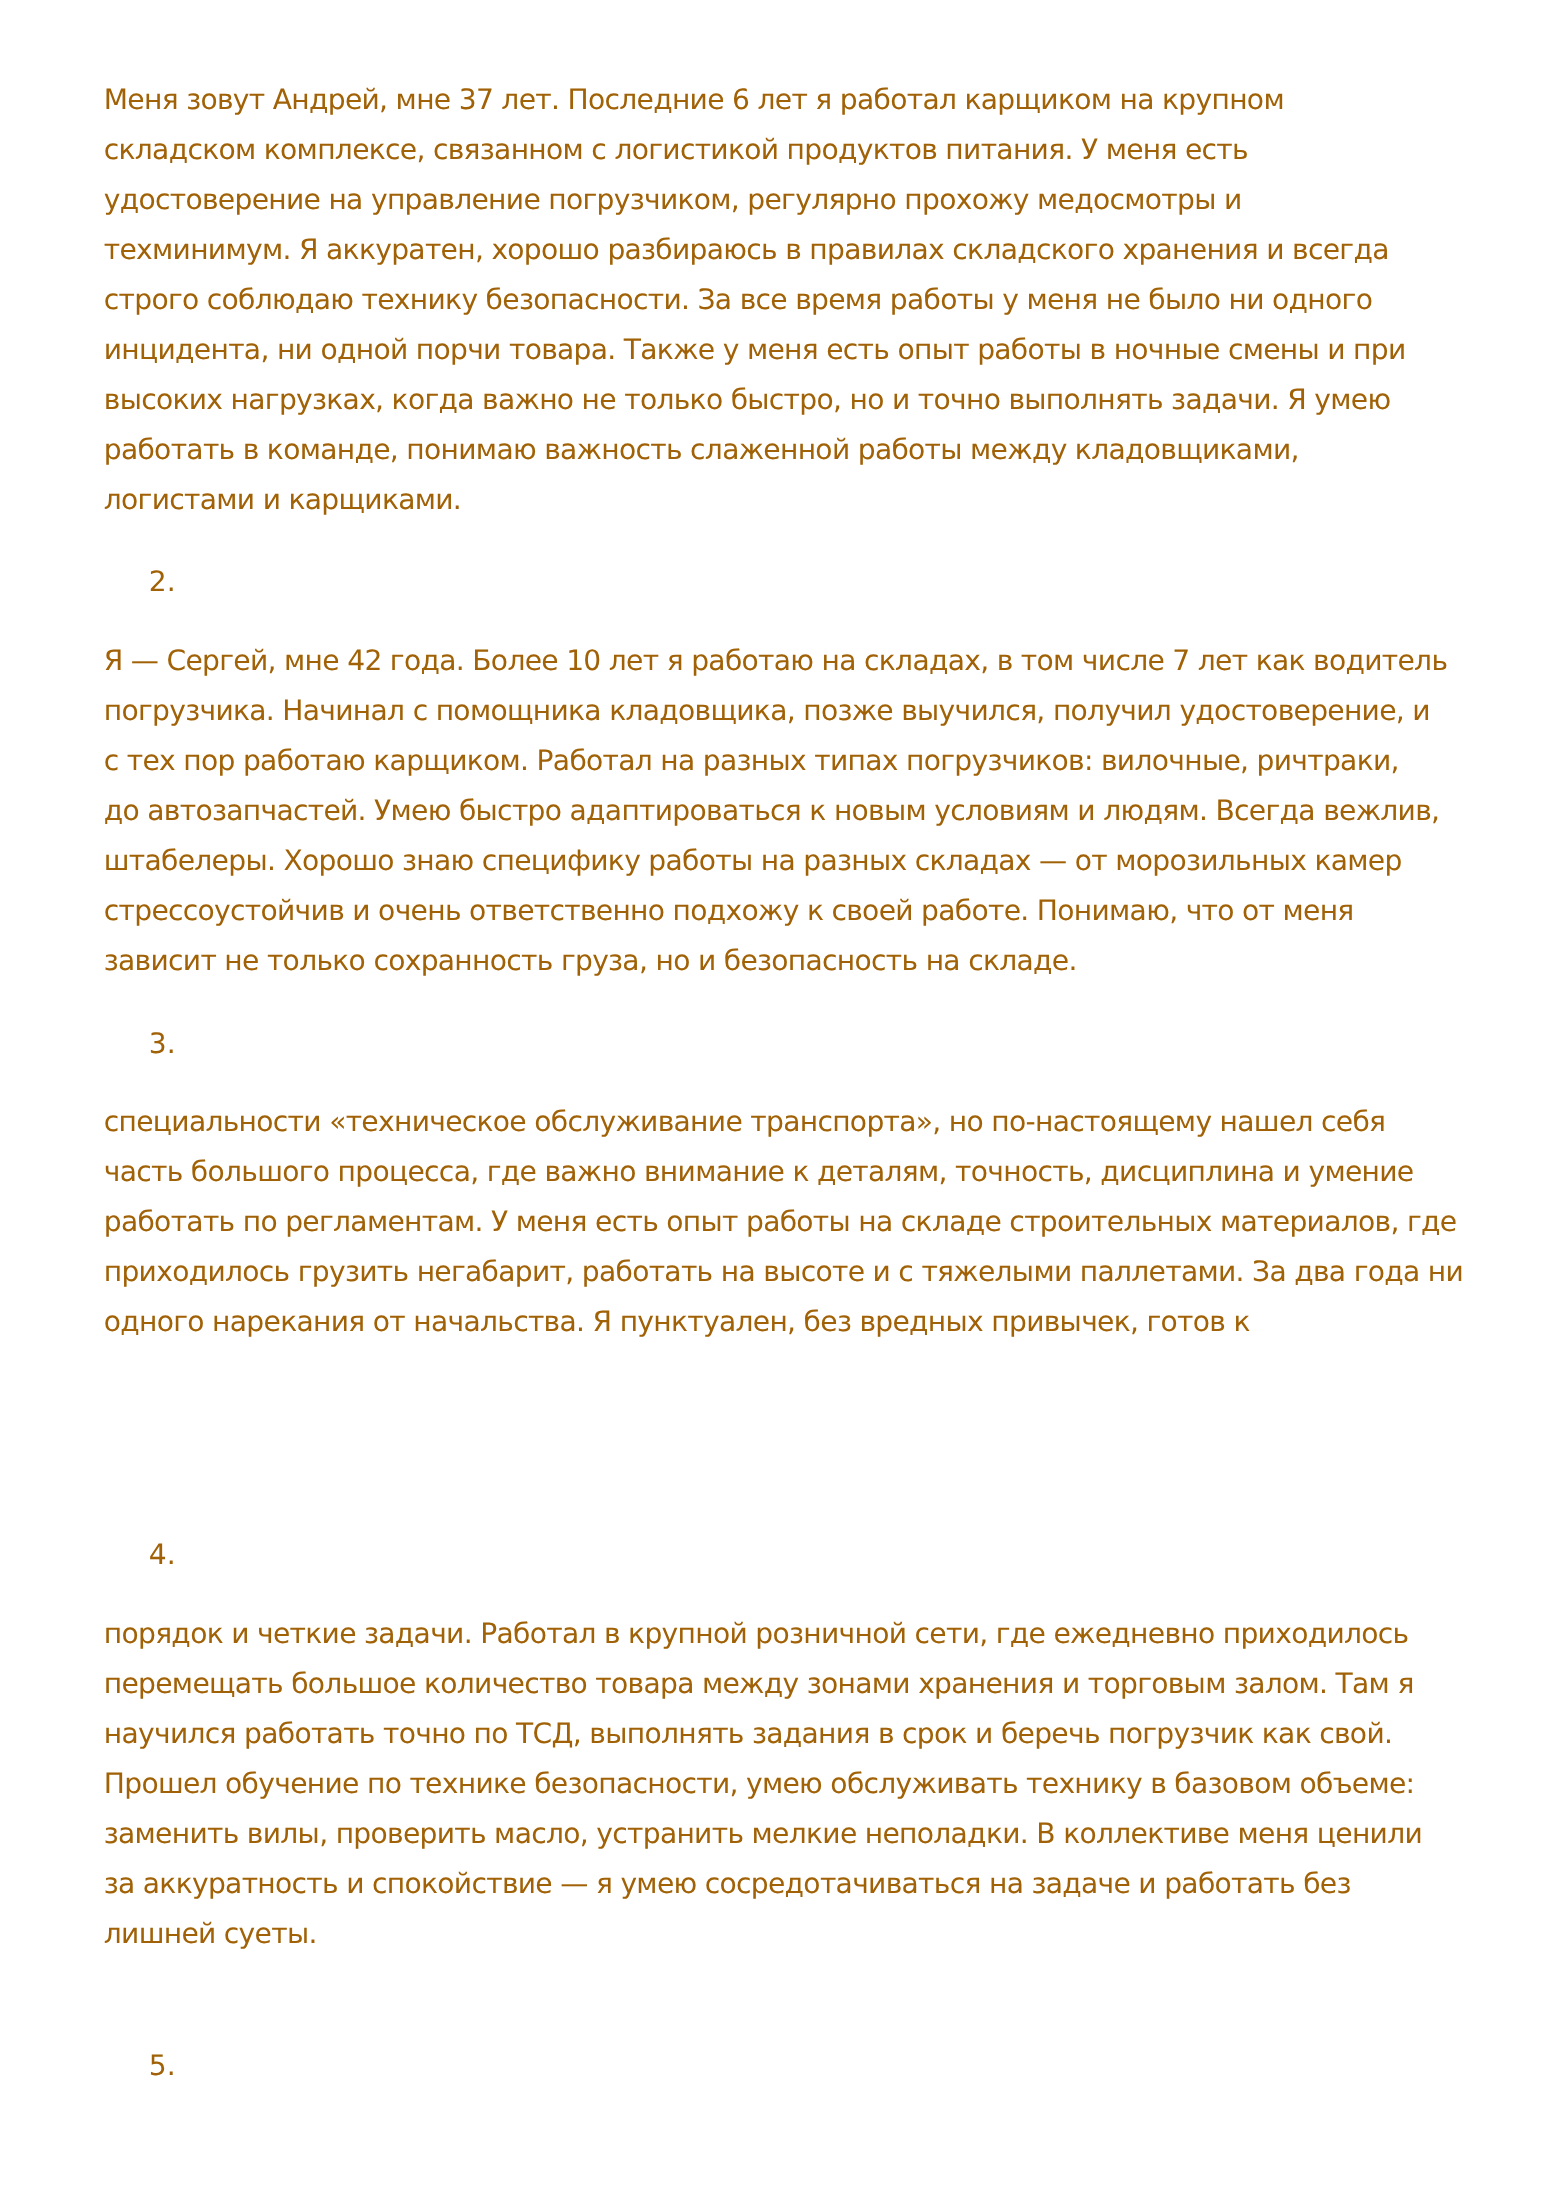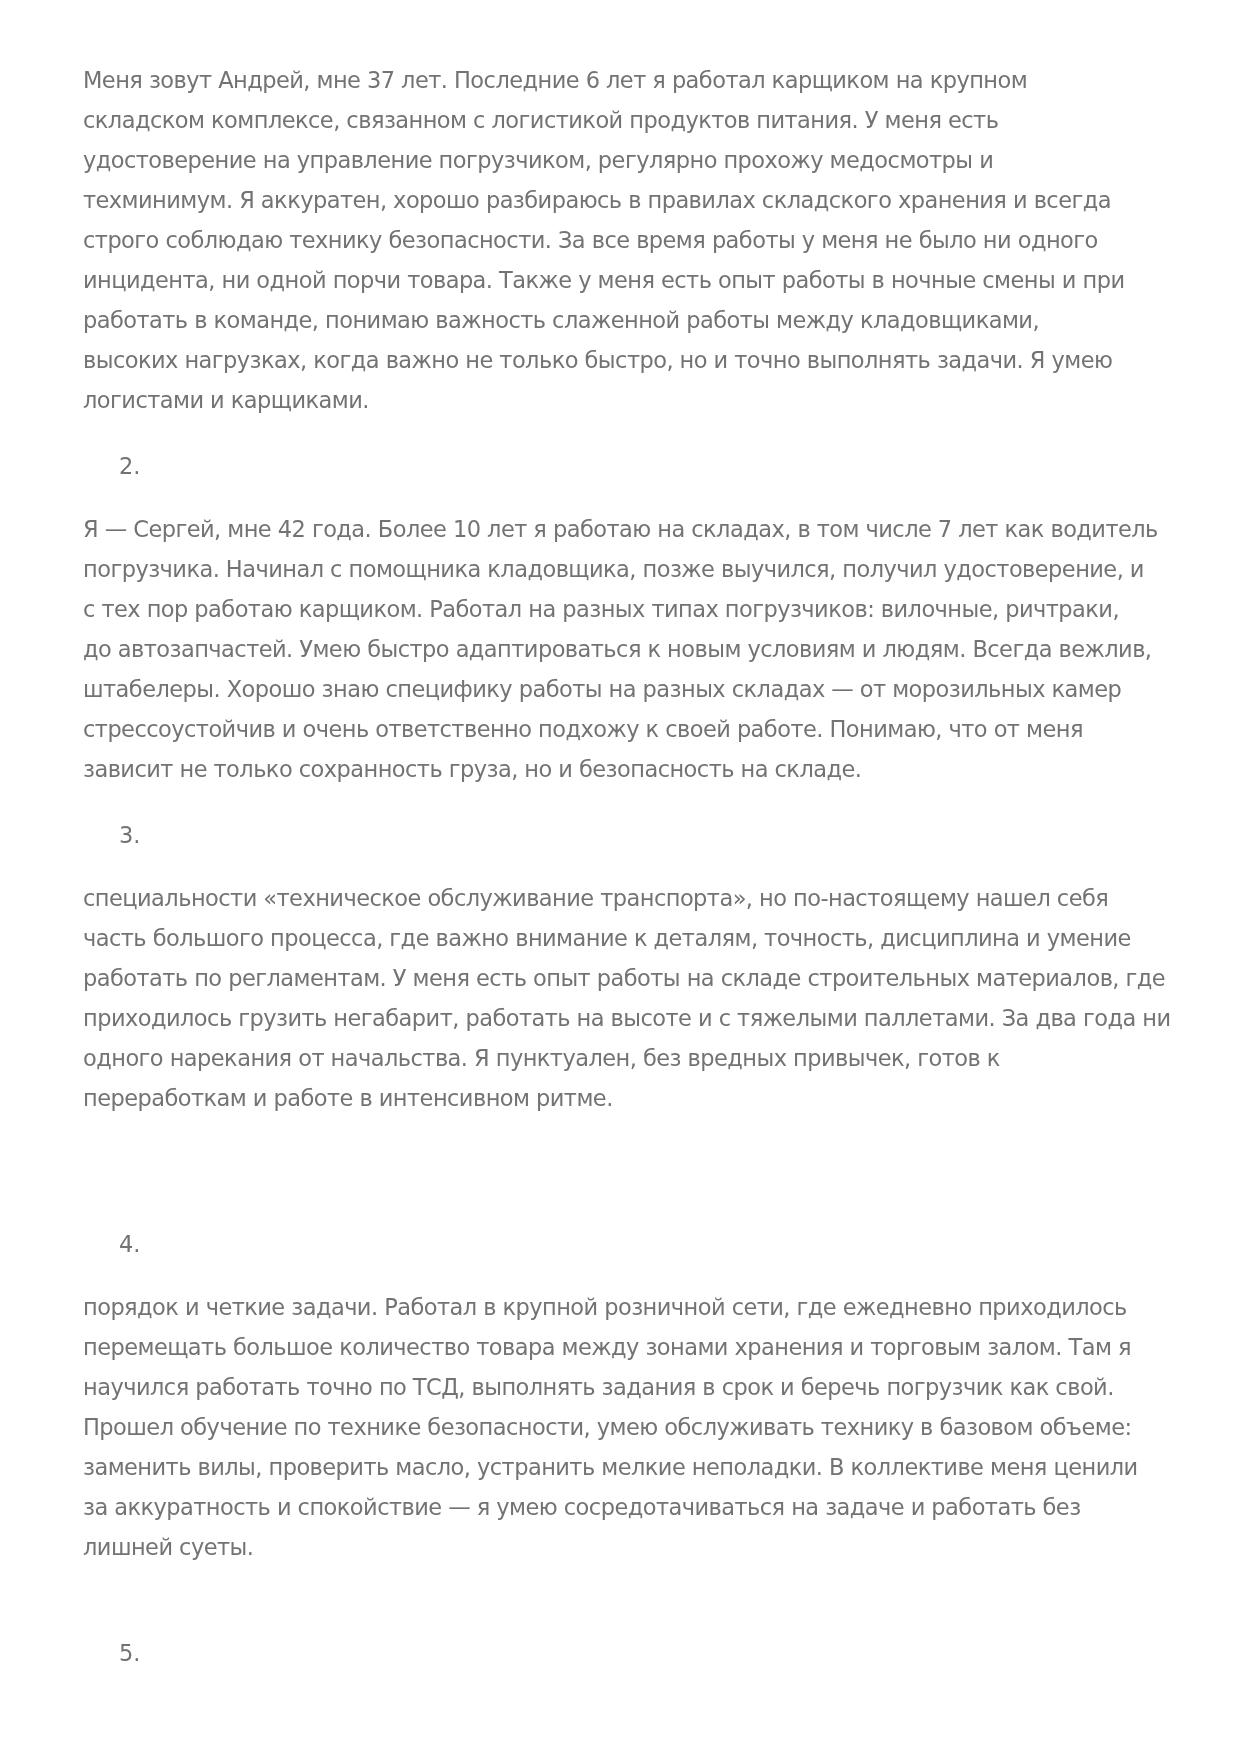--- a/index.html
+++ b/index.html
@@ -6,7 +6,7 @@
   body { width: 1239px; height: 1753px; overflow: hidden; position: relative; }
   .page {
     position: absolute; left: 0; top: 0; width: 1239px; height: 1753px;
-    font-family: "DejaVu Sans", sans-serif; color: #737373;
+    font-family: "DejaVu Sans", sans-serif; color: #a16207;
   }
   .para {
     position: absolute; left: 83px; width: 1100px;

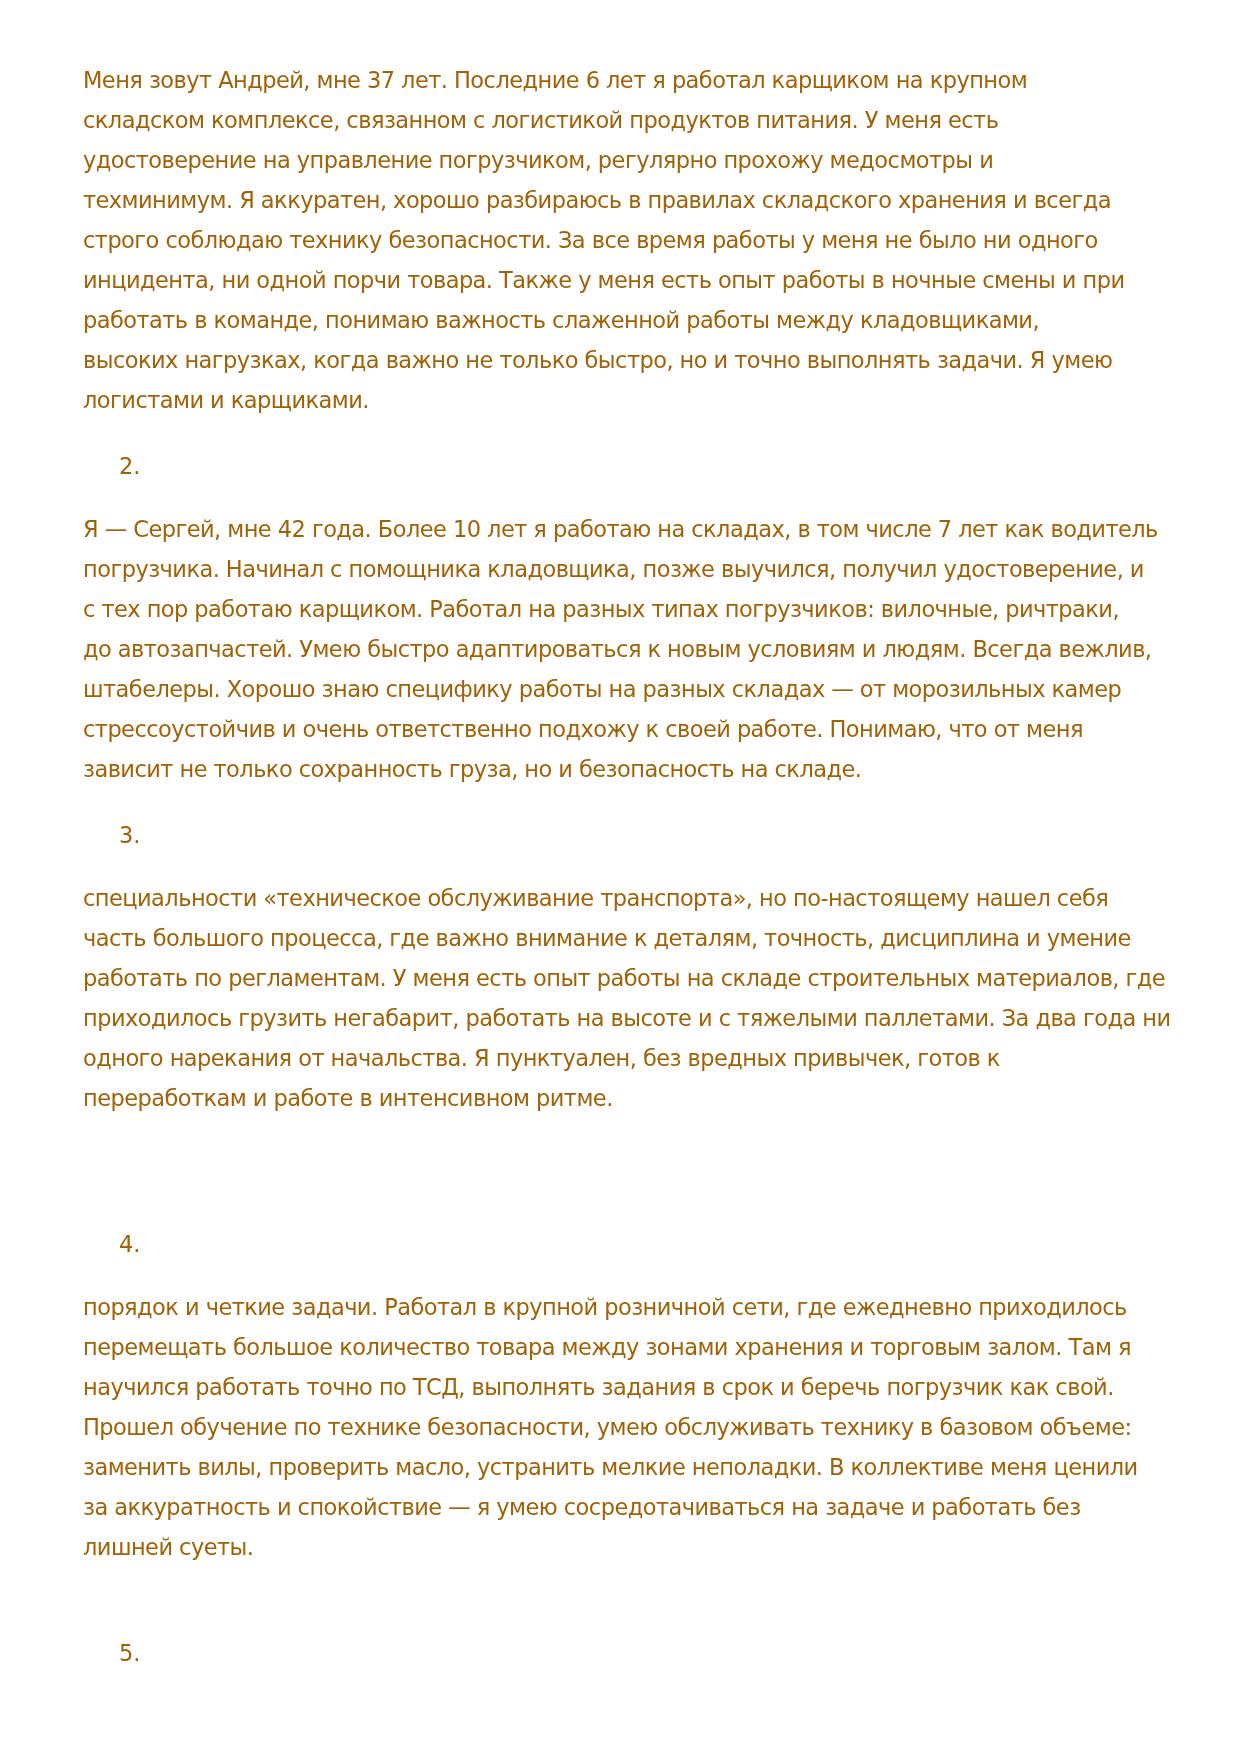--- a/index.html
+++ b/index.html
@@ -30,8 +30,8 @@
     <span class="ln">техминимум. Я аккуратен, хорошо разбираюсь в правилах складского хранения и всегда</span>
     <span class="ln">строго соблюдаю технику безопасности. За все время работы у меня не было ни одного</span>
     <span class="ln">инцидента, ни одной порчи товара. Также у меня есть опыт работы в ночные смены и при</span>
+    <span class="ln">высоких нагрузках, когда важно не только быстро, но и точно выполнять задачи. Я умею</span>
     <span class="ln">работать в команде, понимаю важность слаженной работы между кладовщиками,</span>
-    <span class="ln">высоких нагрузках, когда важно не только быстро, но и точно выполнять задачи. Я умею</span>
     <span class="ln">логистами и карщиками.</span>
   </p>
 

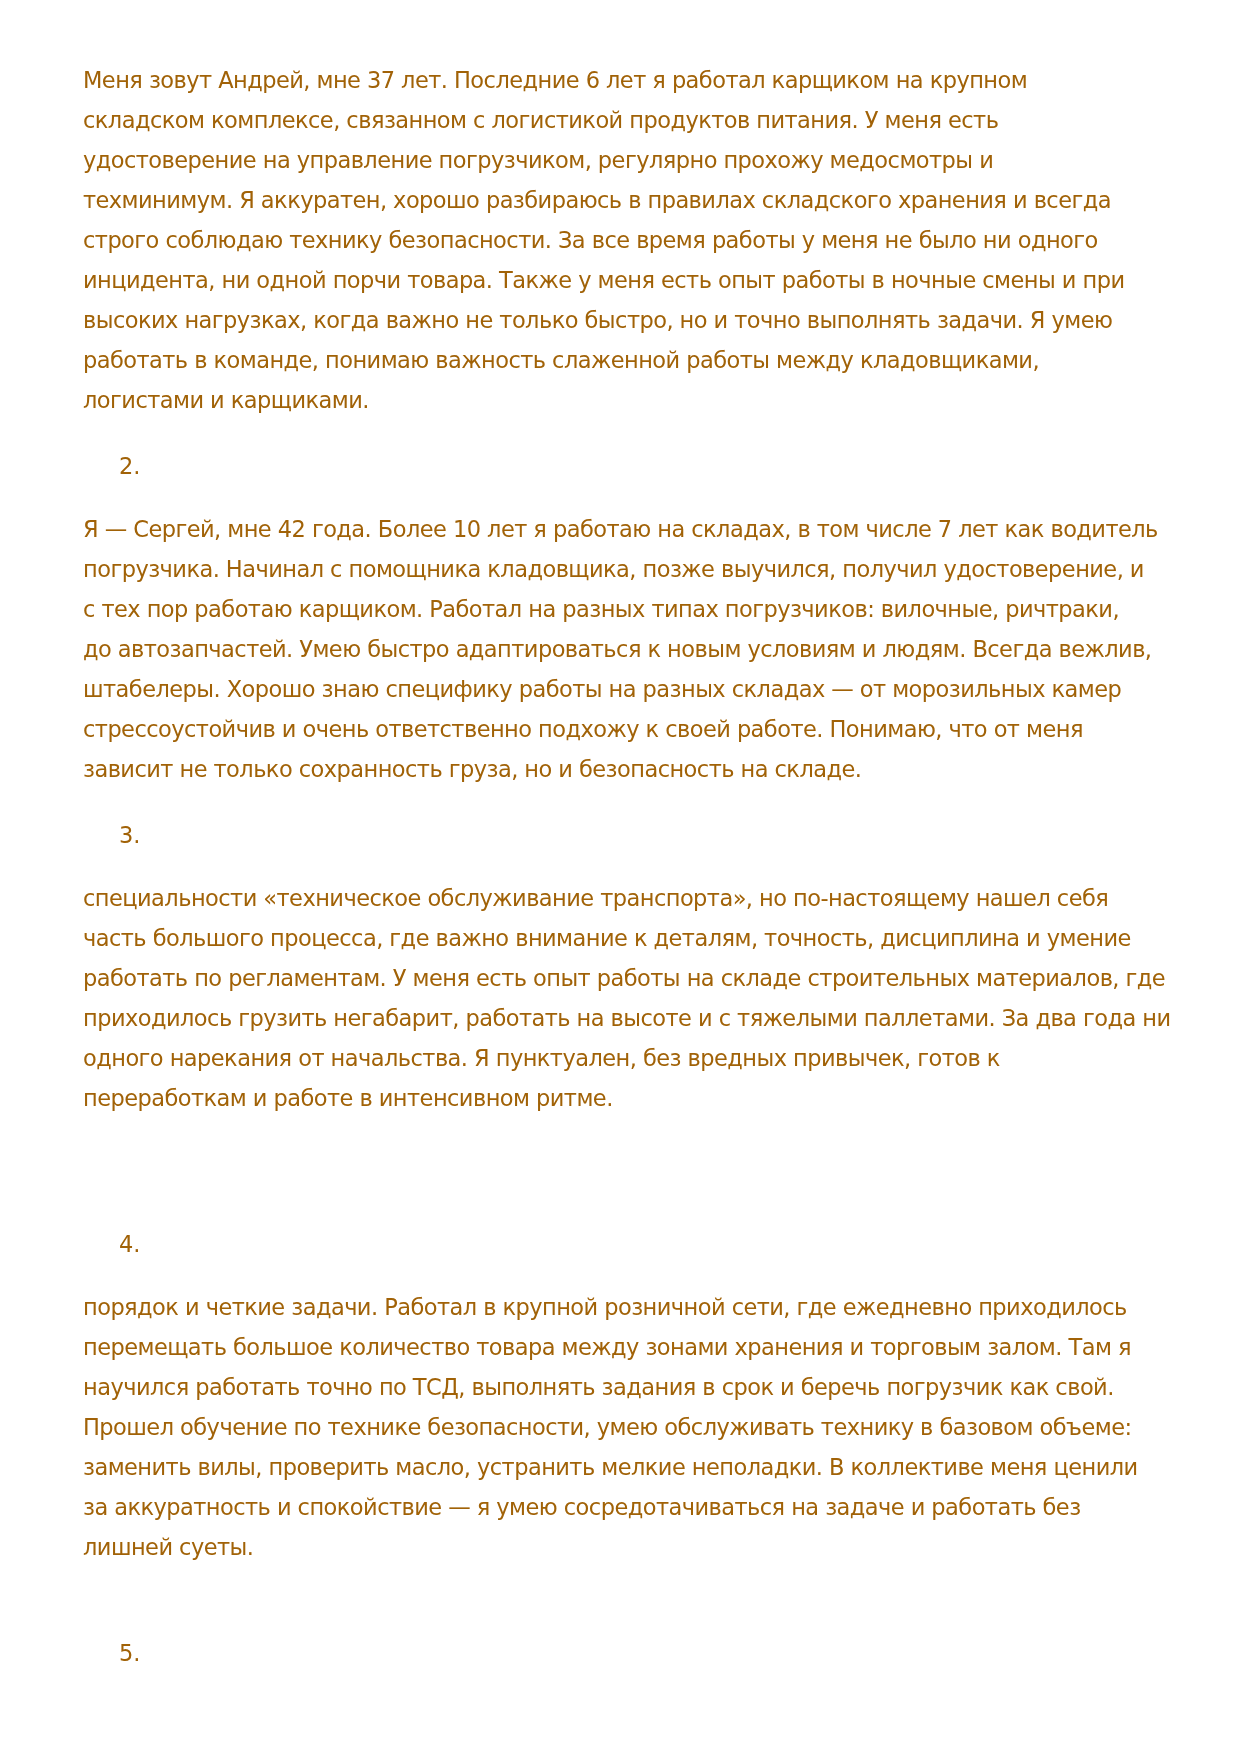--- a/index.html
+++ b/index.html
@@ -55,7 +55,6 @@
     <span class="ln">работать по регламентам. У меня есть опыт работы на складе строительных материалов, где</span>
     <span class="ln">приходилось грузить негабарит, работать на высоте и с тяжелыми паллетами. За два года ни</span>
     <span class="ln">одного нарекания от начальства. Я пунктуален, без вредных привычек, готов к</span>
-    <span class="ln">переработкам и работе в интенсивном ритме.</span>
   </p>
 
   <p class="num" style="top:1224px">4.</p>

